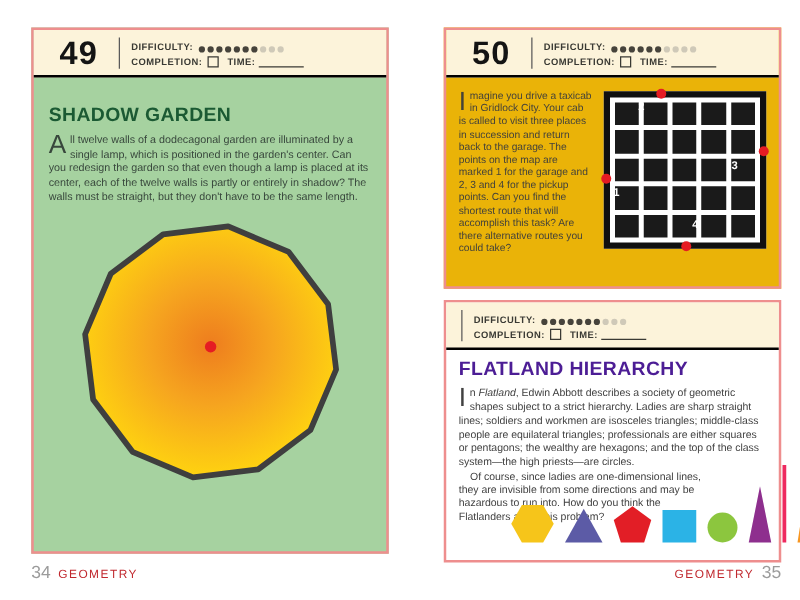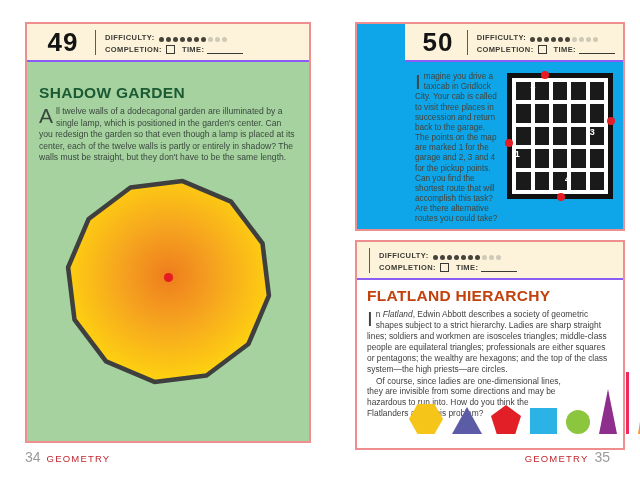--- a/index.html
+++ b/index.html
@@ -10,7 +10,7 @@
   }
   .card{position:absolute;border:2px solid #ee8e8e;box-sizing:border-box;}
   .card-header{
-    height:38px;background:#fcf3da;border-bottom:2px solid #8b5cf6;
+    height:38px;background:#fcf3da;border-bottom:2px solid #000000;
     display:flex;align-items:center;padding:0 8px;box-sizing:border-box;
   }
   .puzzle-num{

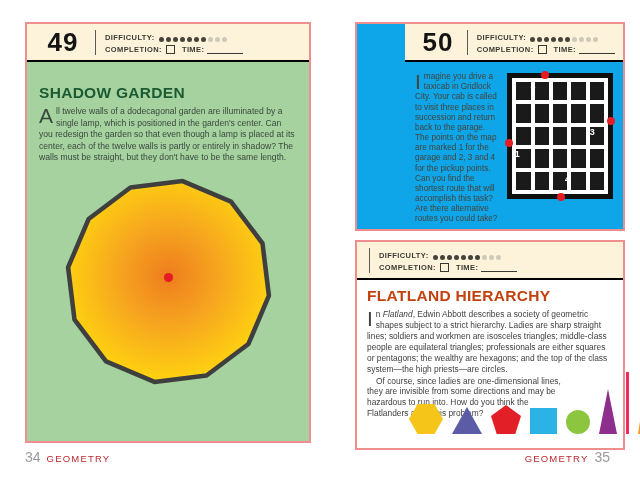--- a/index.html
+++ b/index.html
@@ -37,7 +37,7 @@
   #dodecagon-wrap{width:215px;margin:10px auto 0 auto;}
 
   
-  #card50{left:355px;top:22px;width:270px;height:209px;background:#0ea5e9;padding-left:48px;}
+  #card50{left:355px;top:22px;width:270px;height:209px;background:#eab308;}
   #card50 .card-body{padding:7px 10px 0 10px;}
   #card50 .title{color:#1c1c1c;}
   #card50 .cols{display:flex;margin-top:3px;}

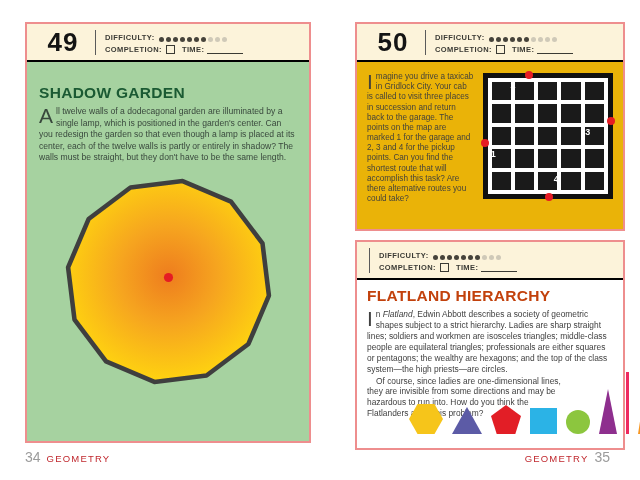--- a/index.html
+++ b/index.html
@@ -55,7 +55,7 @@
   
   #card51{left:355px;top:240px;width:270px;height:210px;background:#ffffff;}
   #card51 .card-body{padding:7px 10px 0 10px;position:relative;height:160px;box-sizing:border-box;}
-  #card51 .title{color:#c2410c;}
+  #card51 .title{color:#4c1d95;}
   #card51 .body-text{color:#414141;font-size:8.4px;line-height:1.3;}
   #card51 .p2{margin-top:1px;text-indent:9px;padding-right:46px;}
   #shape-row{

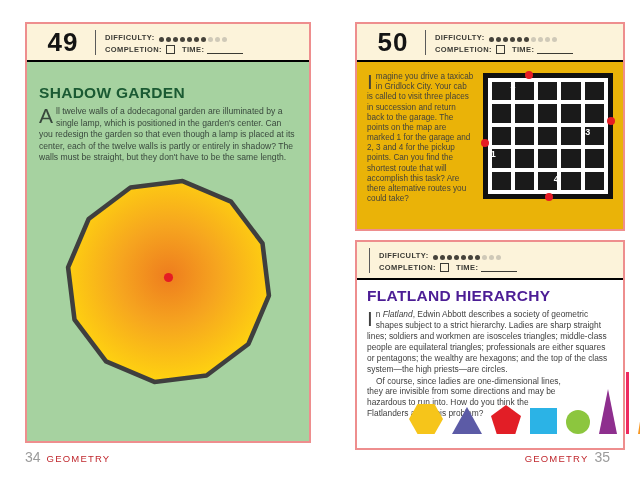--- a/index.html
+++ b/index.html
@@ -67,7 +67,7 @@
   
   .footer{position:absolute;top:449px;font-size:9.5px;}
   #footer-left{left:25px;}
-  #footer-right{right:30px;}
+  #footer-right{right:15px;}
   .folio{color:#9b9b9b;font-size:14px;}
   .section-name{color:#c0282e;font-weight:normal;letter-spacing:1.2px;}
   #footer-left .section-name{margin-left:6px;}

